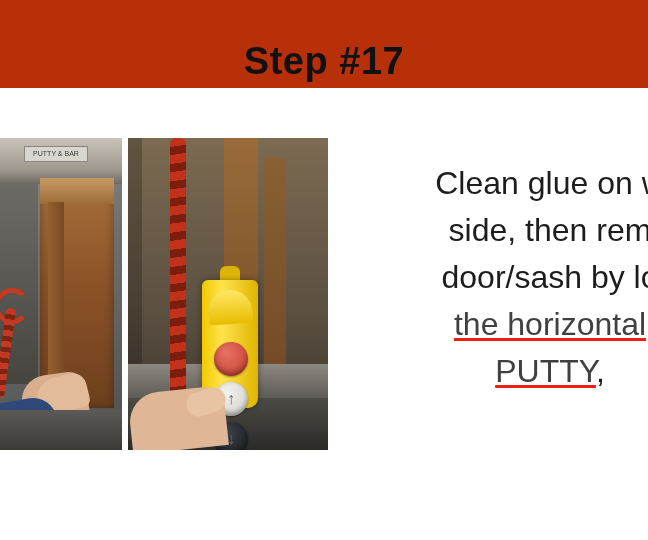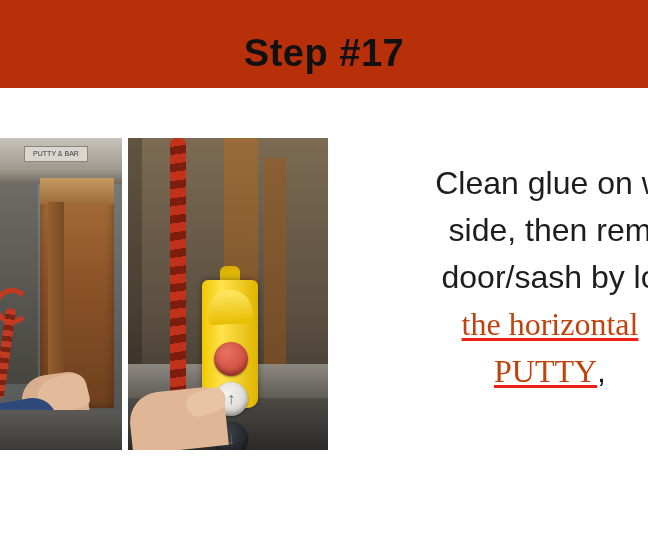--- a/index.html
+++ b/index.html
@@ -32,7 +32,7 @@
   .header-title {
     position: absolute;
     left: 0;
-    top: 9px;
+    top: 17px;
     width: 648px;
     height: 88px;
     display: flex;

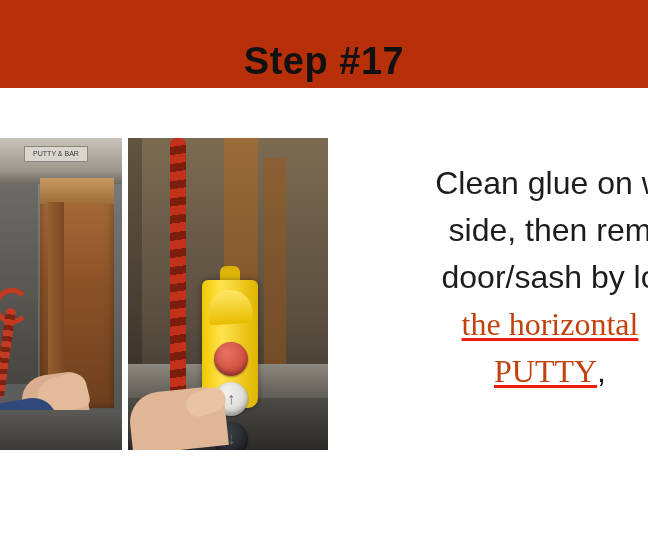--- a/index.html
+++ b/index.html
@@ -213,11 +213,10 @@
   }
   .line { height: 47px; }
   .em-red {
-    color: #c2410c;
+    color: #404040;
     text-decoration: underline;
     text-decoration-color: #ef1d14;
     text-underline-offset: 3px;
-    font-family: Liberation Serif, serif;
   }
   .tail { color: #1d1d1d; }
 </style>

